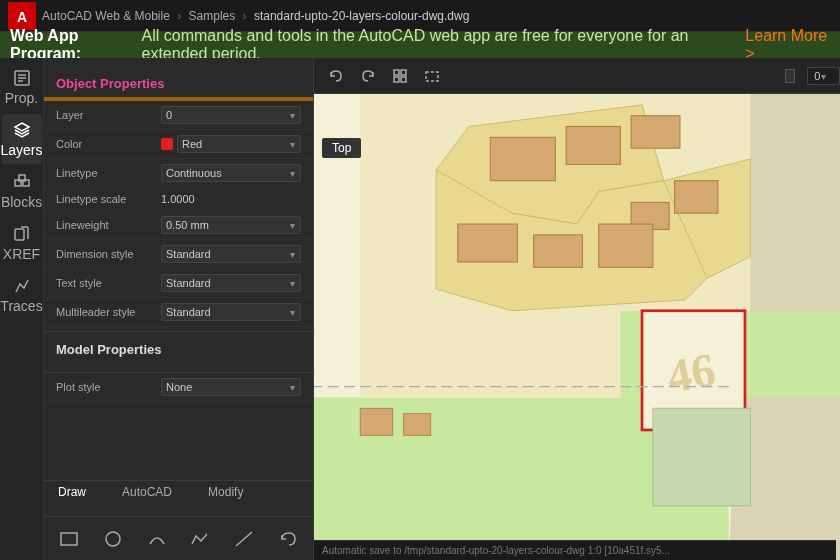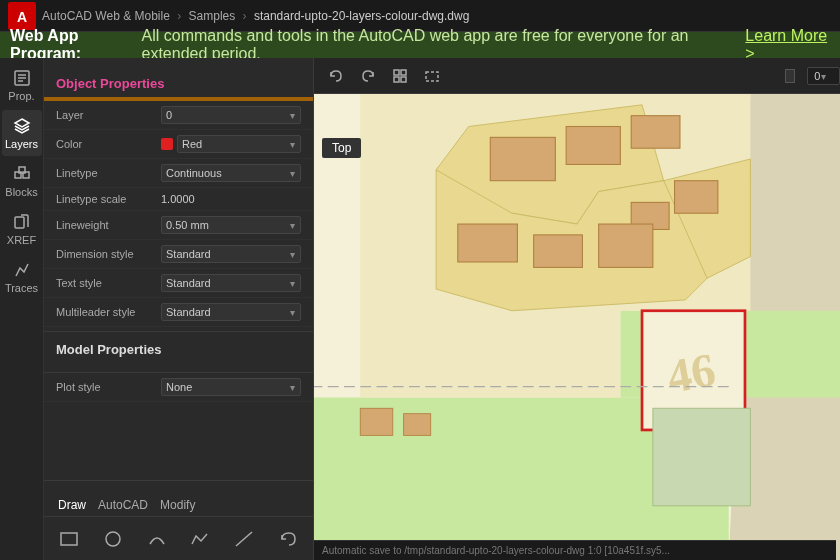--- a/index.html
+++ b/index.html
@@ -19,7 +19,7 @@
       background: #2d4a1e; color: #c8e6a0; padding: 0 10px; height: 26px; display: flex; align-items: center; font-size: 16px; gap: 4px;
     }
     #banner .label { font-weight: bold; color: #fff; }
-    #banner .link { color: #bef264; text-decoration: underline; cursor: pointer; margin-left: 6px; }
+    #banner .link { color: #f97316; cursor: pointer; margin-left: 6px; }
 
     
     #main { display: flex; width: 840px; height: 502px; }

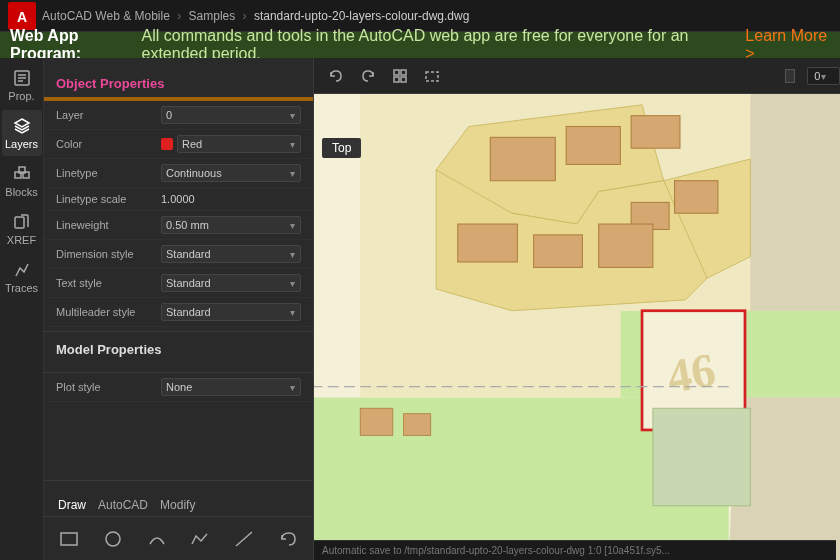--- a/index.html
+++ b/index.html
@@ -33,7 +33,7 @@
     }
     .sidebar-item.active { background: #333; color: #fff; }
     .sidebar-item svg { width: 20px; height: 20px; }
-    .sidebar-item .s-label { font-size: 11px; }
+    .sidebar-item .s-label { font-size: 14px; }
 
     
     #props-panel {

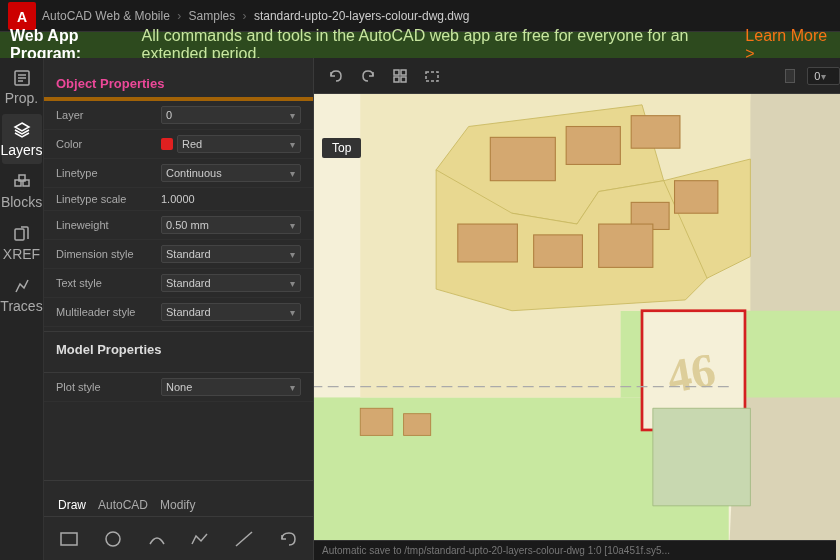--- a/index.html
+++ b/index.html
@@ -52,7 +52,7 @@
 
     
     #bottom-toolbar {
-      height: 36px; background: #2a2a2a; border-top: 1px solid #3a3a3a; display: flex; align-items: flex-end; padding: 0 8px; gap: 0;
+      height: 36px; background: #2a2a2a; border-top: 1px solid #3a3a3a; display: flex; align-items: flex-start; padding: 0 8px; gap: 24px;
     }
     .toolbar-btn { color: #aaa; font-size: 12px; cursor: pointer; padding: 4px 6px; border-radius: 3px; }
     .toolbar-btn.active { color: #fff; }

